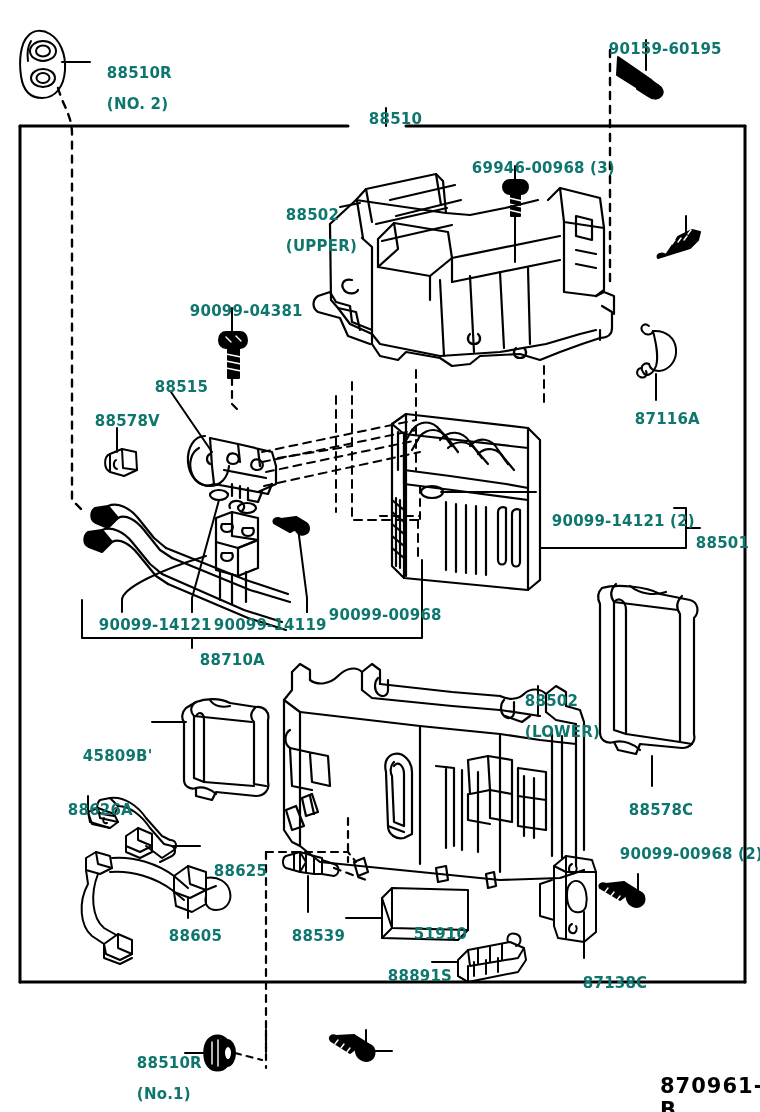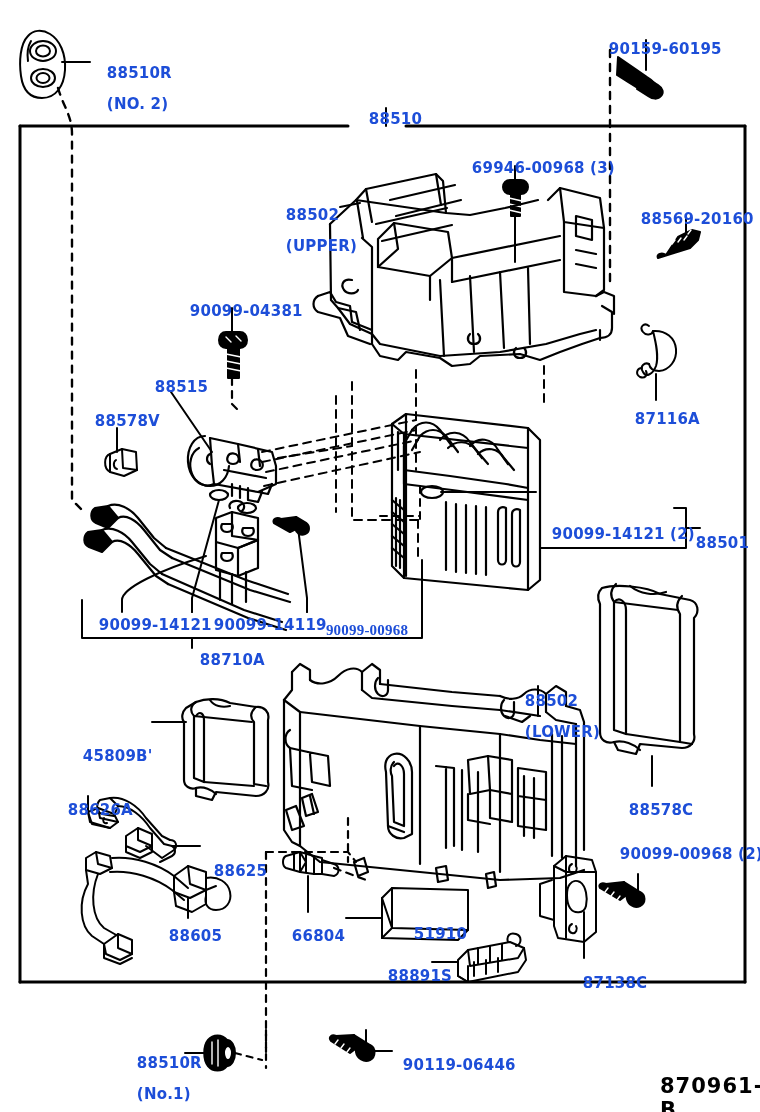--- a/index.html
+++ b/index.html
@@ -7,7 +7,7 @@
        font-family:"DejaVu Sans","Liberation Sans",sans-serif;}
   #stage{position:absolute;left:0;top:0;width:760px;height:1112px;}
   svg{position:absolute;left:0;top:0;width:760px;height:1112px;}
-  .lbl{position:absolute;color:#1d4ed8;font-weight:bold;letter-spacing:0.2px;
+  .lbl{position:absolute;color:#0f766e;font-weight:bold;letter-spacing:0.2px;
        white-space:pre;line-height:1.05;font-size:15px;}
   .dnum{position:absolute;font-weight:bold;font-size:21px;letter-spacing:1px;}
 </style>

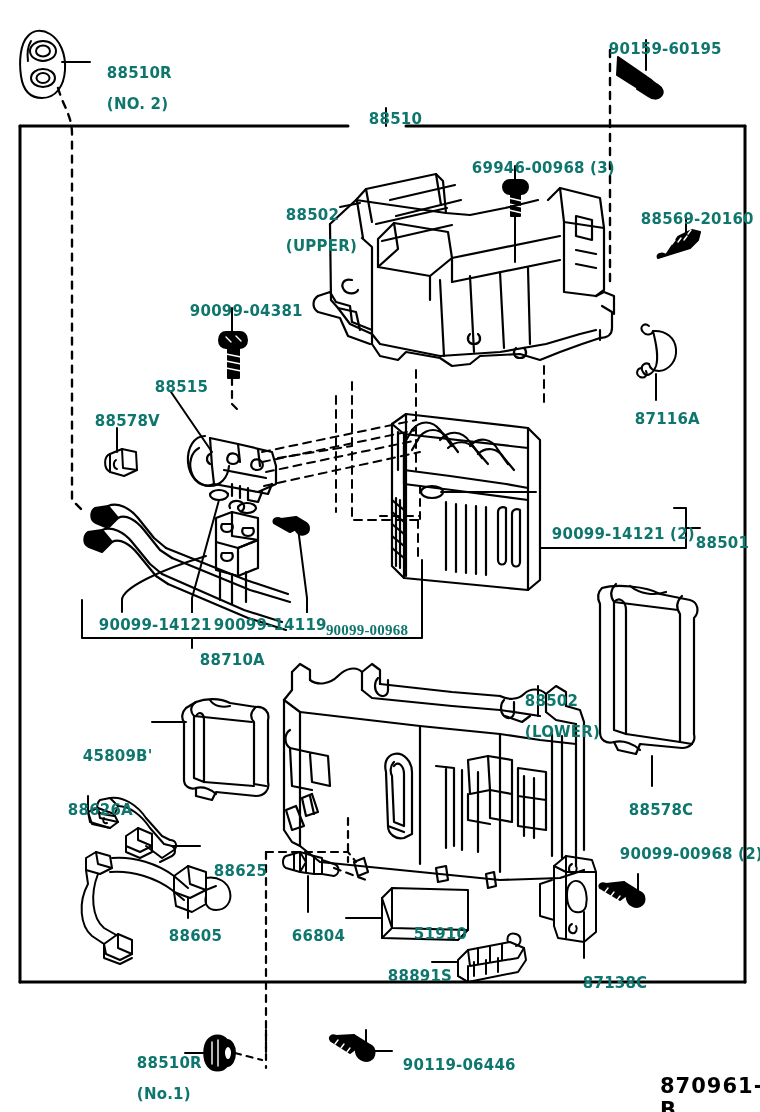--- a/index.html
+++ b/index.html
@@ -519,9 +519,6 @@
   <span>(UPPER)</span>
 </div>
 
-<div class="lbl" style="left:630px;top:196px;">
-  <span>88569-20160</span>
-</div>
 
 <div class="lbl" style="left:179px;top:288px;">
   <span>90099-04381</span>

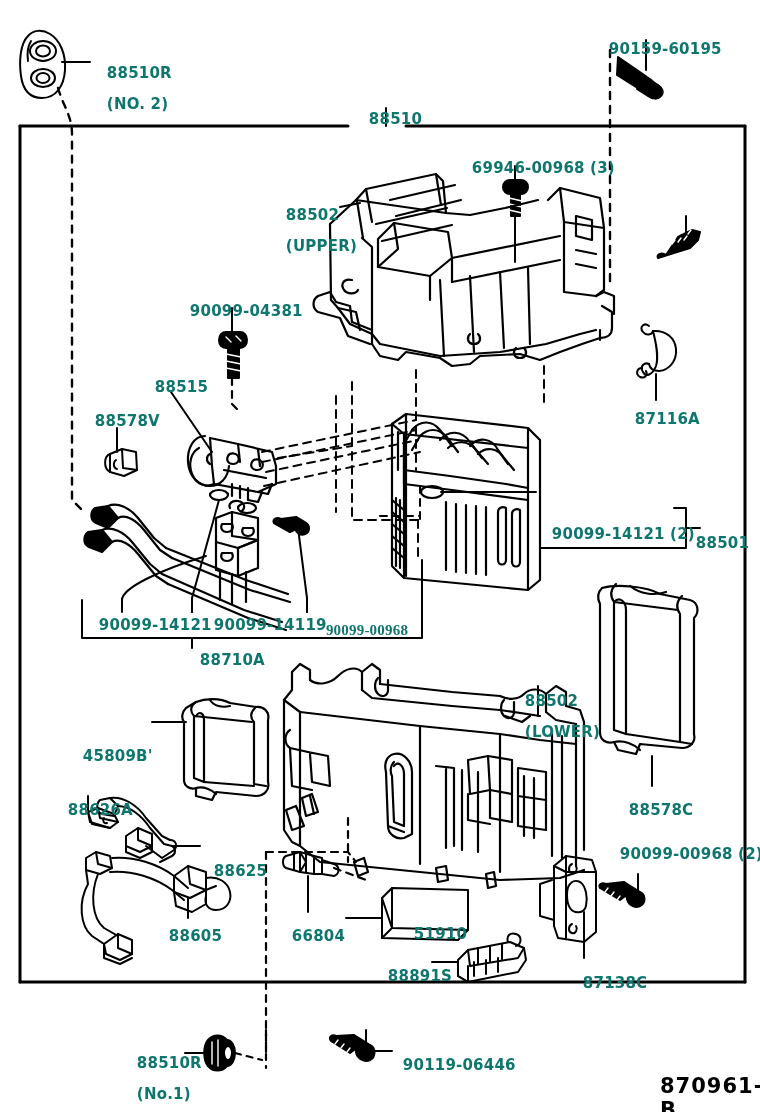--- a/index.html
+++ b/index.html
@@ -536,7 +536,7 @@
   <span>87116A</span>
 </div>
 
-<div class="lbl" style="left:541px;top:511px;">
+<div class="lbl" style="left:541px;top:498px;">
   <span>90099-14121 (2)</span>
 </div>
 

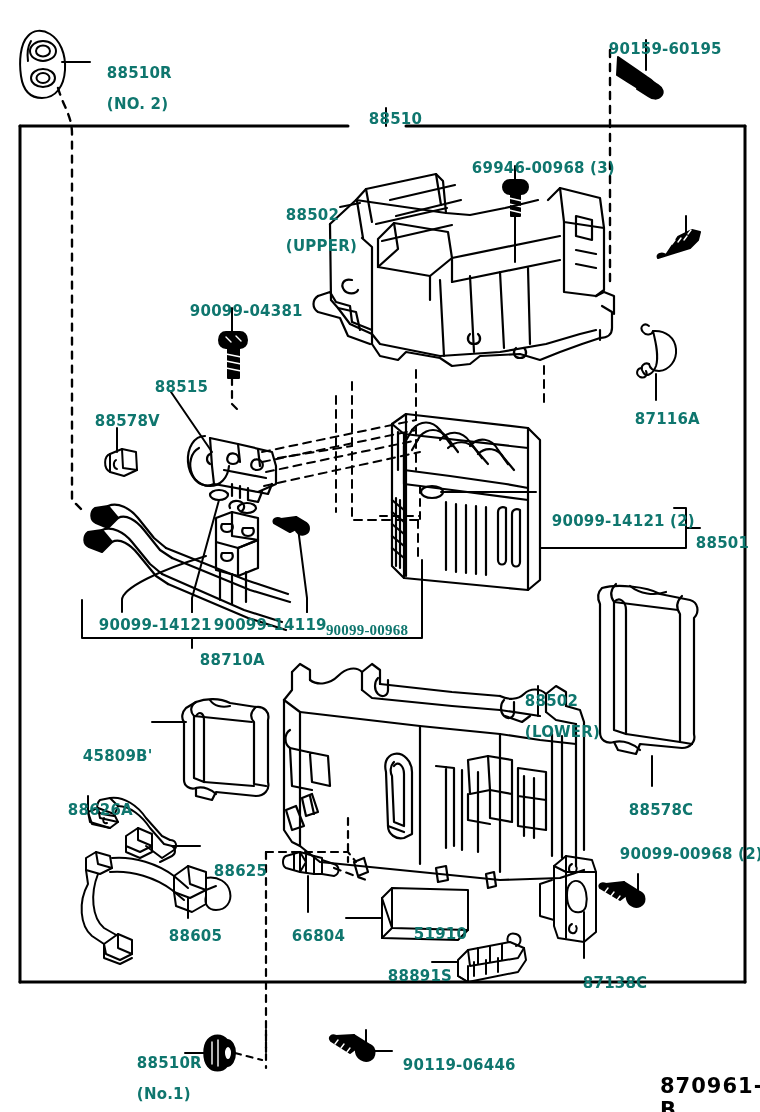--- a/index.html
+++ b/index.html
@@ -552,7 +552,7 @@
   <span>90099-14119</span>
 </div>
 
-<div class="lbl" style="left:318px;top:607px;font-family:Liberation Serif, serif;">
+<div class="lbl" style="left:318px;top:592px;">
   <span>90099-00968</span>
 </div>
 

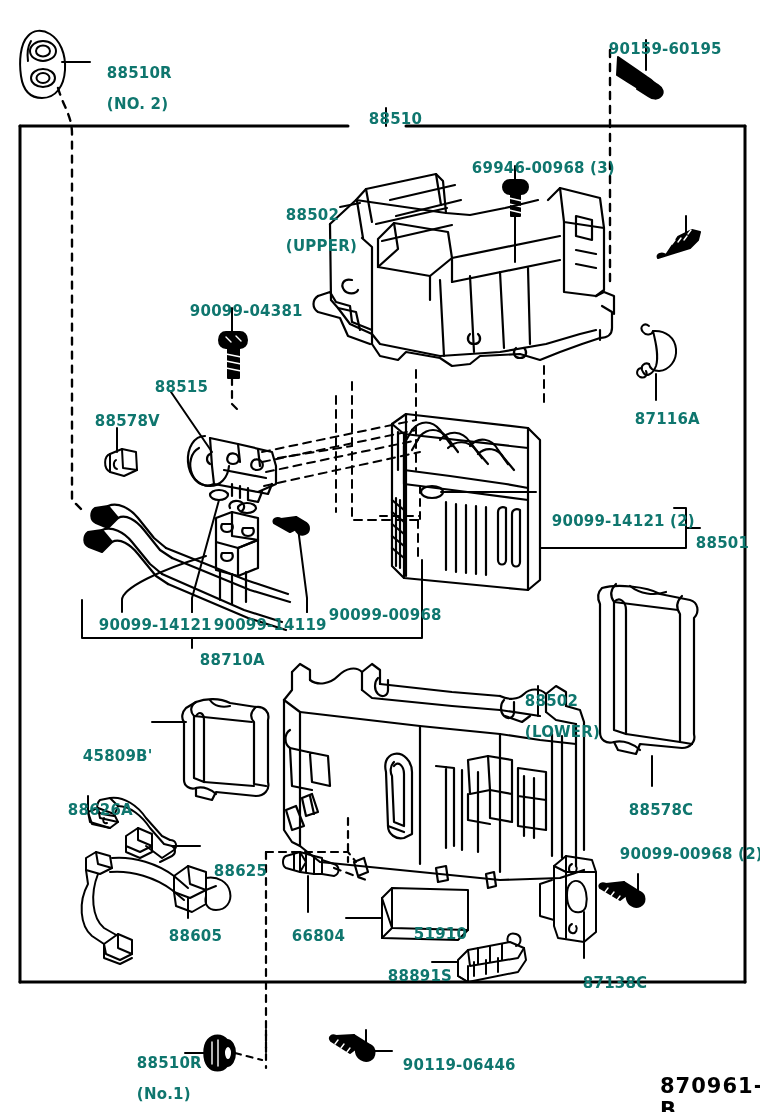--- a/index.html
+++ b/index.html
@@ -586,7 +586,7 @@
 </div>
 
 <div class="lbl" style="left:281px;top:913px;">
-  <span>66804</span>
+  <span>88539</span>
 </div>
 
 <div class="lbl" style="left:403px;top:911px;">

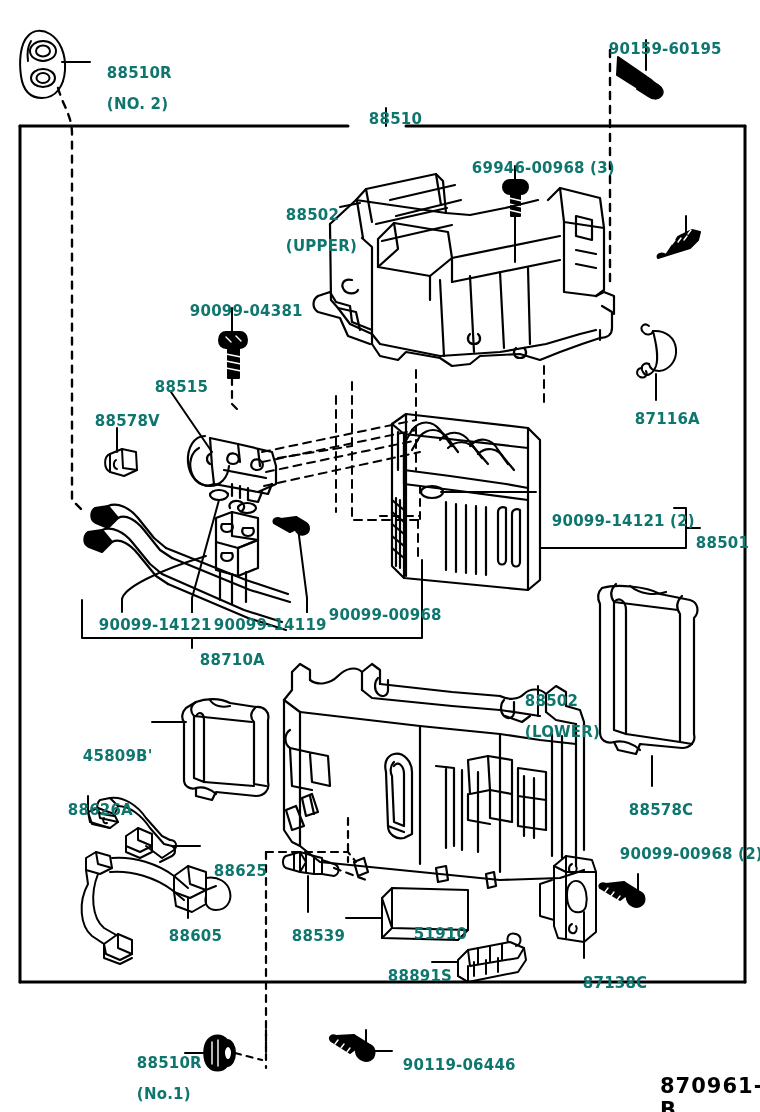--- a/index.html
+++ b/index.html
@@ -610,9 +610,6 @@
   <span class="sub">(No.1)</span>
 </div>
 
-<div class="lbl" style="left:392px;top:1042px;">
-  <span>90119-06446</span>
-</div>
 
 <div class="dnum" style="left:660px;top:1074px;">870961-B</div>
 

